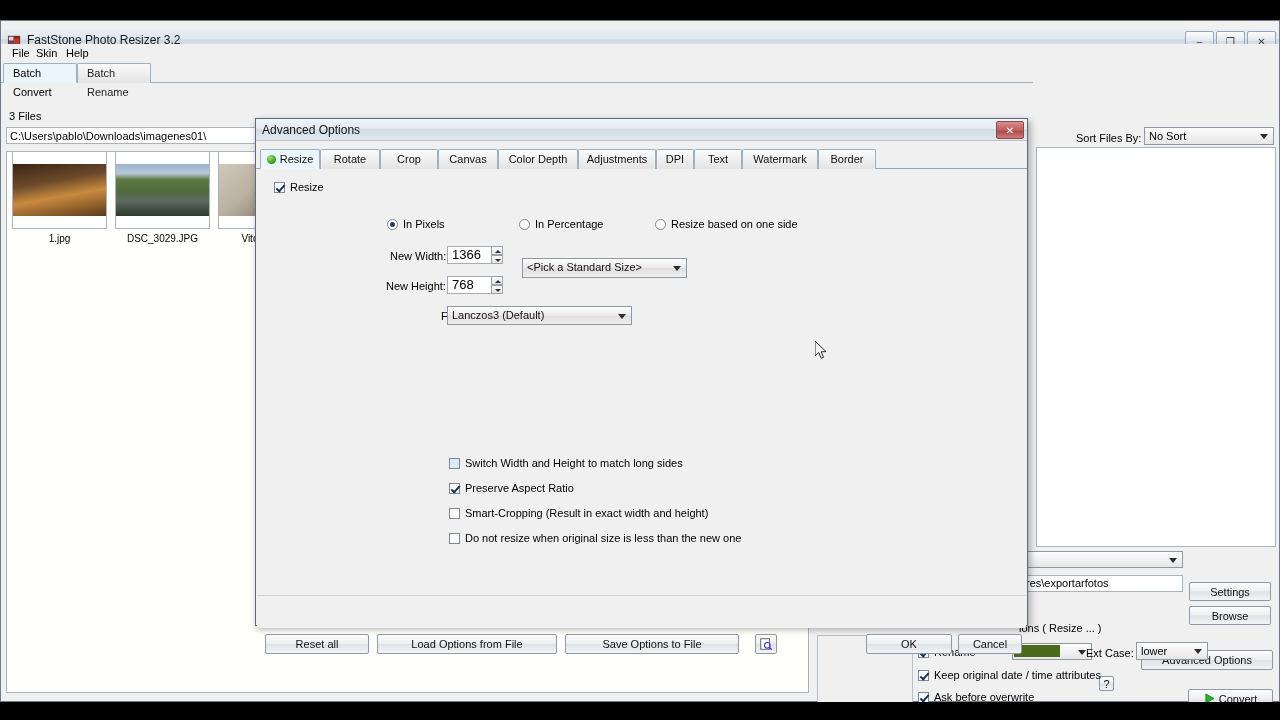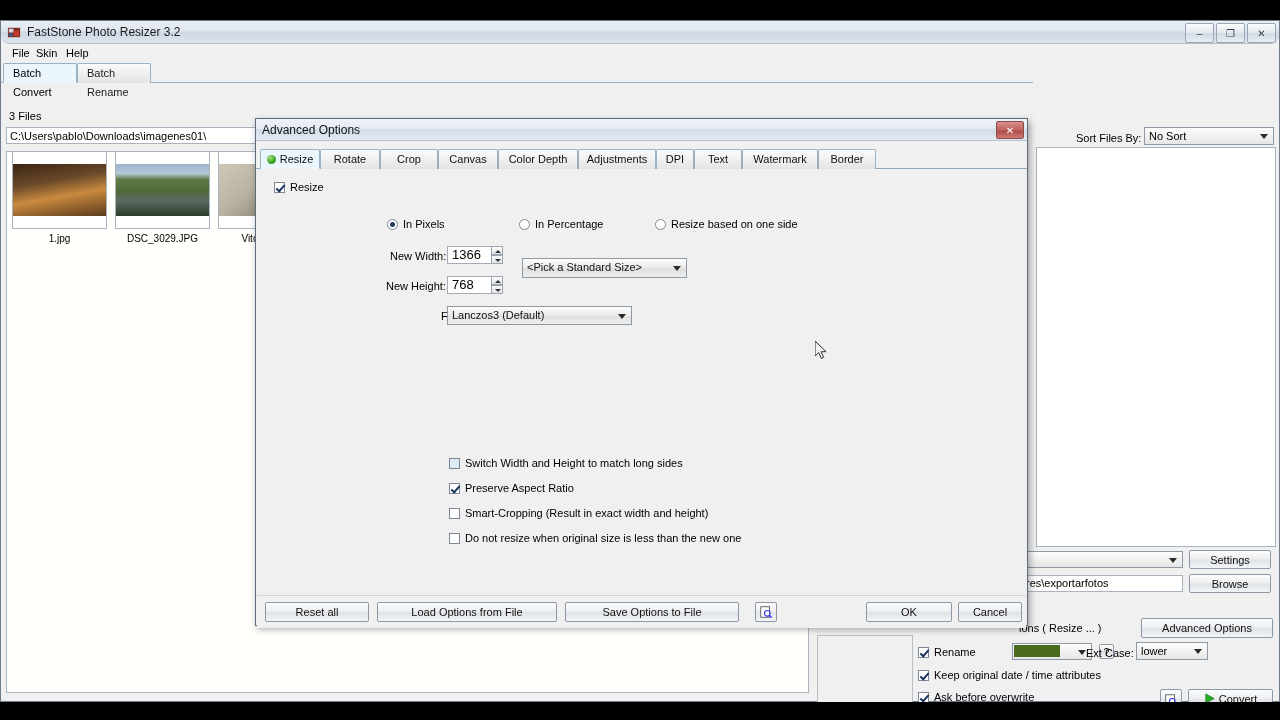--- a/index.html
+++ b/index.html
@@ -10,7 +10,7 @@
   
   .win{position:absolute;left:0;top:20px;width:1280px;height:682px;
        background:#f0f0f0;border:1px solid #6e7b8b;box-sizing:border-box;}
-  .titlebar{position:absolute;left:0;top:0;width:1278px;height:23px;
+  .titlebar{position:absolute;left:0;top:8px;width:1278px;height:23px;
        background:linear-gradient(to bottom,#e9eef4 0%,#dfe6ee 45%,#ced8e4 50%,#dce4ed 100%);
        border-bottom:1px solid #b5bfcc;box-sizing:border-box;border-radius:9px;}
   .tb-icon{position:absolute;left:6px;top:4px;width:15px;height:15px;}

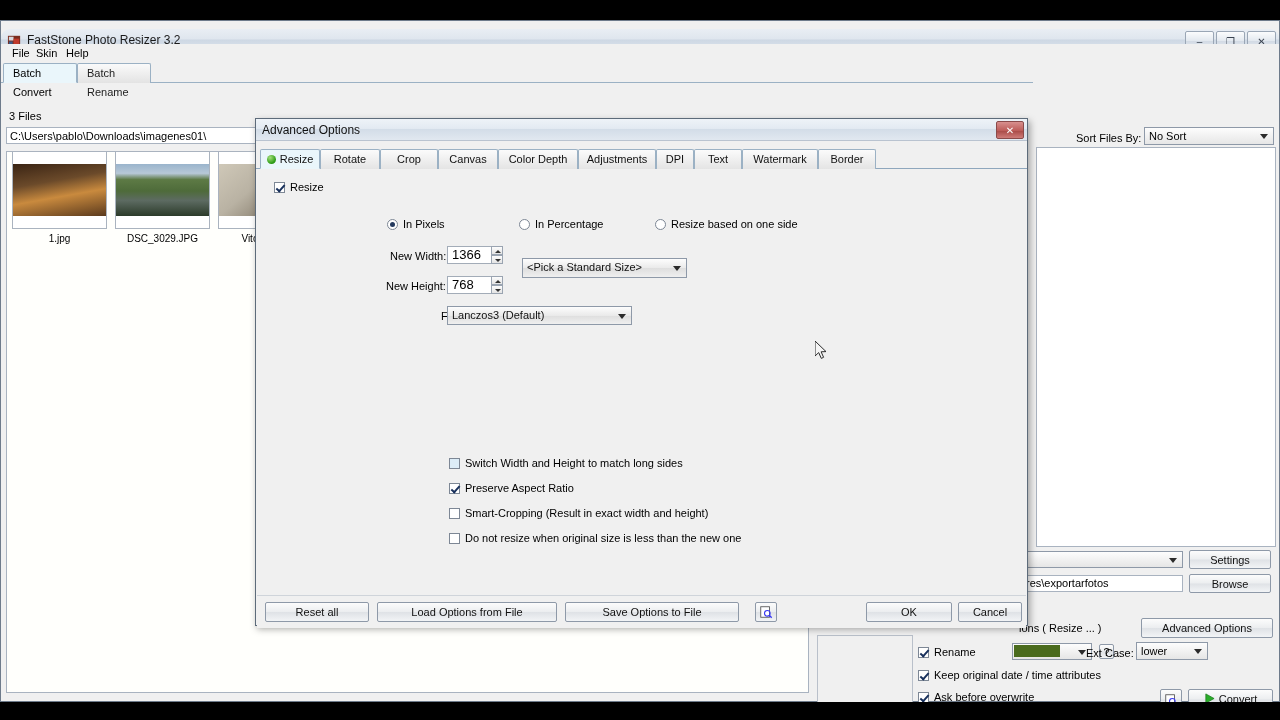--- a/index.html
+++ b/index.html
@@ -77,7 +77,7 @@
   .gbtn{position:absolute;box-sizing:border-box;border:1px solid #8e99a8;border-radius:2px;
        background:linear-gradient(to bottom,#fcfcfc,#eceef0 48%,#dfe2e6 52%,#f2f4f6);
        font-size:11px;text-align:center;color:#111;}
-  .gbtn.flexc{display:flex;align-items:center;justify-content:center;}
+  .gbtn.flexc{display:flex;align-items:center;justify-content:center;margin-top:32px;}
 
   .chk-row{position:absolute;font-size:11px;white-space:nowrap;}
   .cbx{display:inline-block;width:11px;height:11px;border:1px solid #7d8795;background:#fff;

